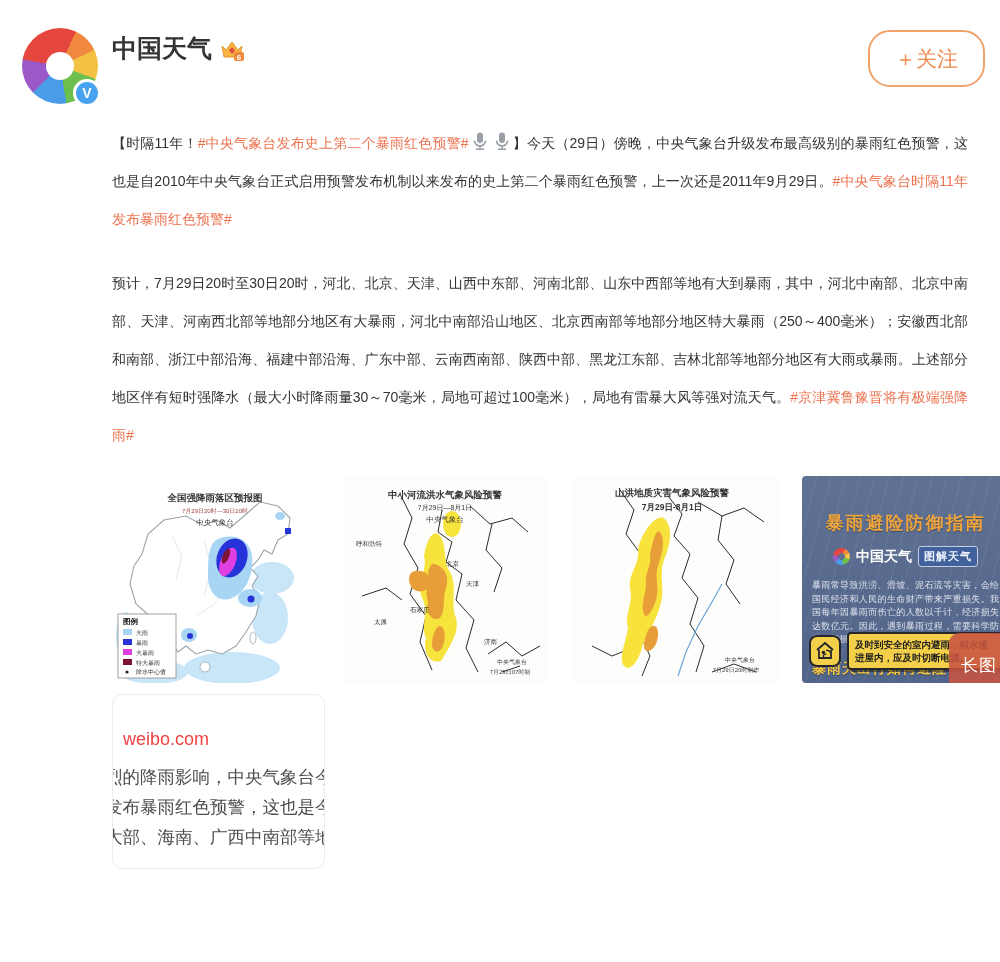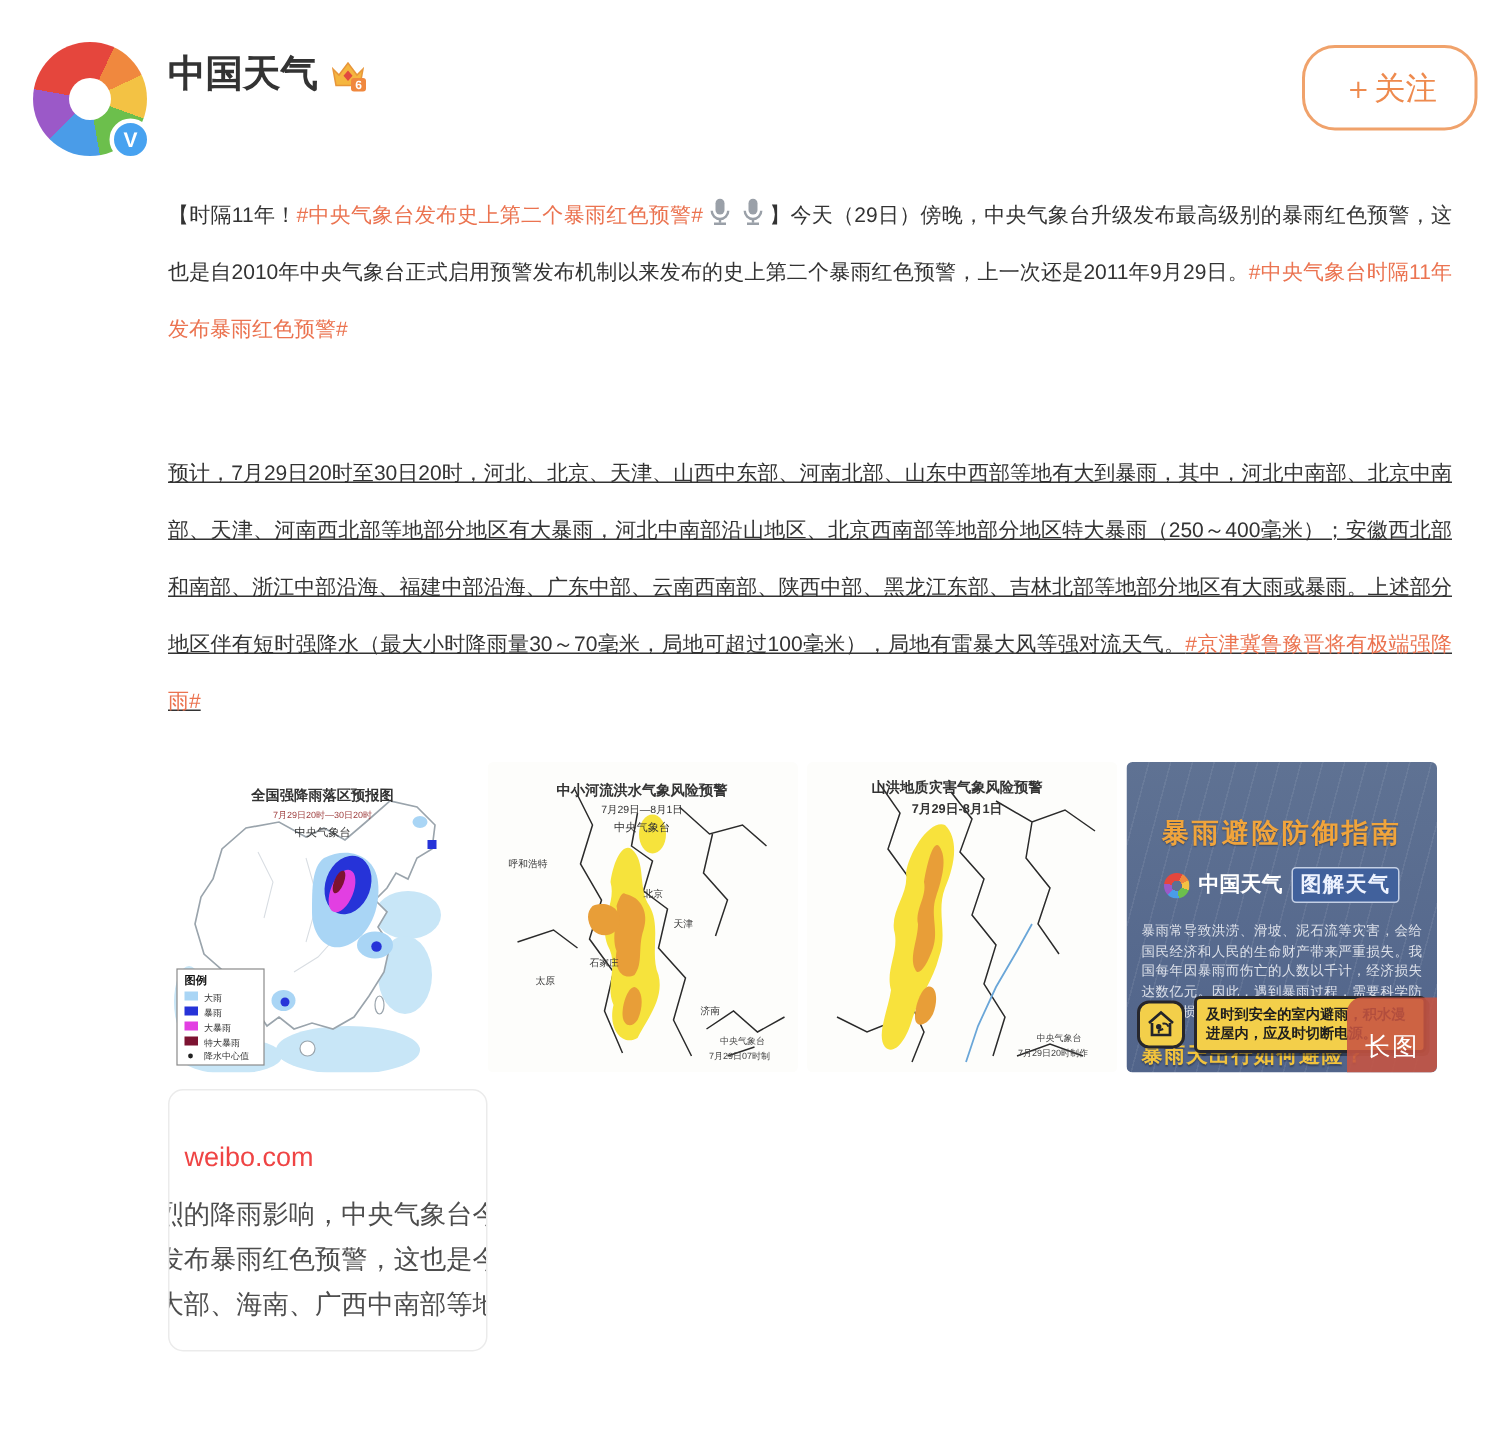--- a/index.html
+++ b/index.html
@@ -26,7 +26,7 @@
   .content{margin-left:90px;width:856px;margin-top:18px;font-size:14px;line-height:38px;color:#333;
     word-break:break-all;text-align:justify;}
   .para{margin:0;}
-  .para + .para{margin-top:58px;text-decoration:underline;}
+  .para + .para{margin-top:26px;}
   .tag-link{color:#eb7350;text-decoration:none;cursor:pointer;}
   .mic-icon{display:inline-block;width:20px;height:20px;vertical-align:-3px;margin:0 1px;}
 

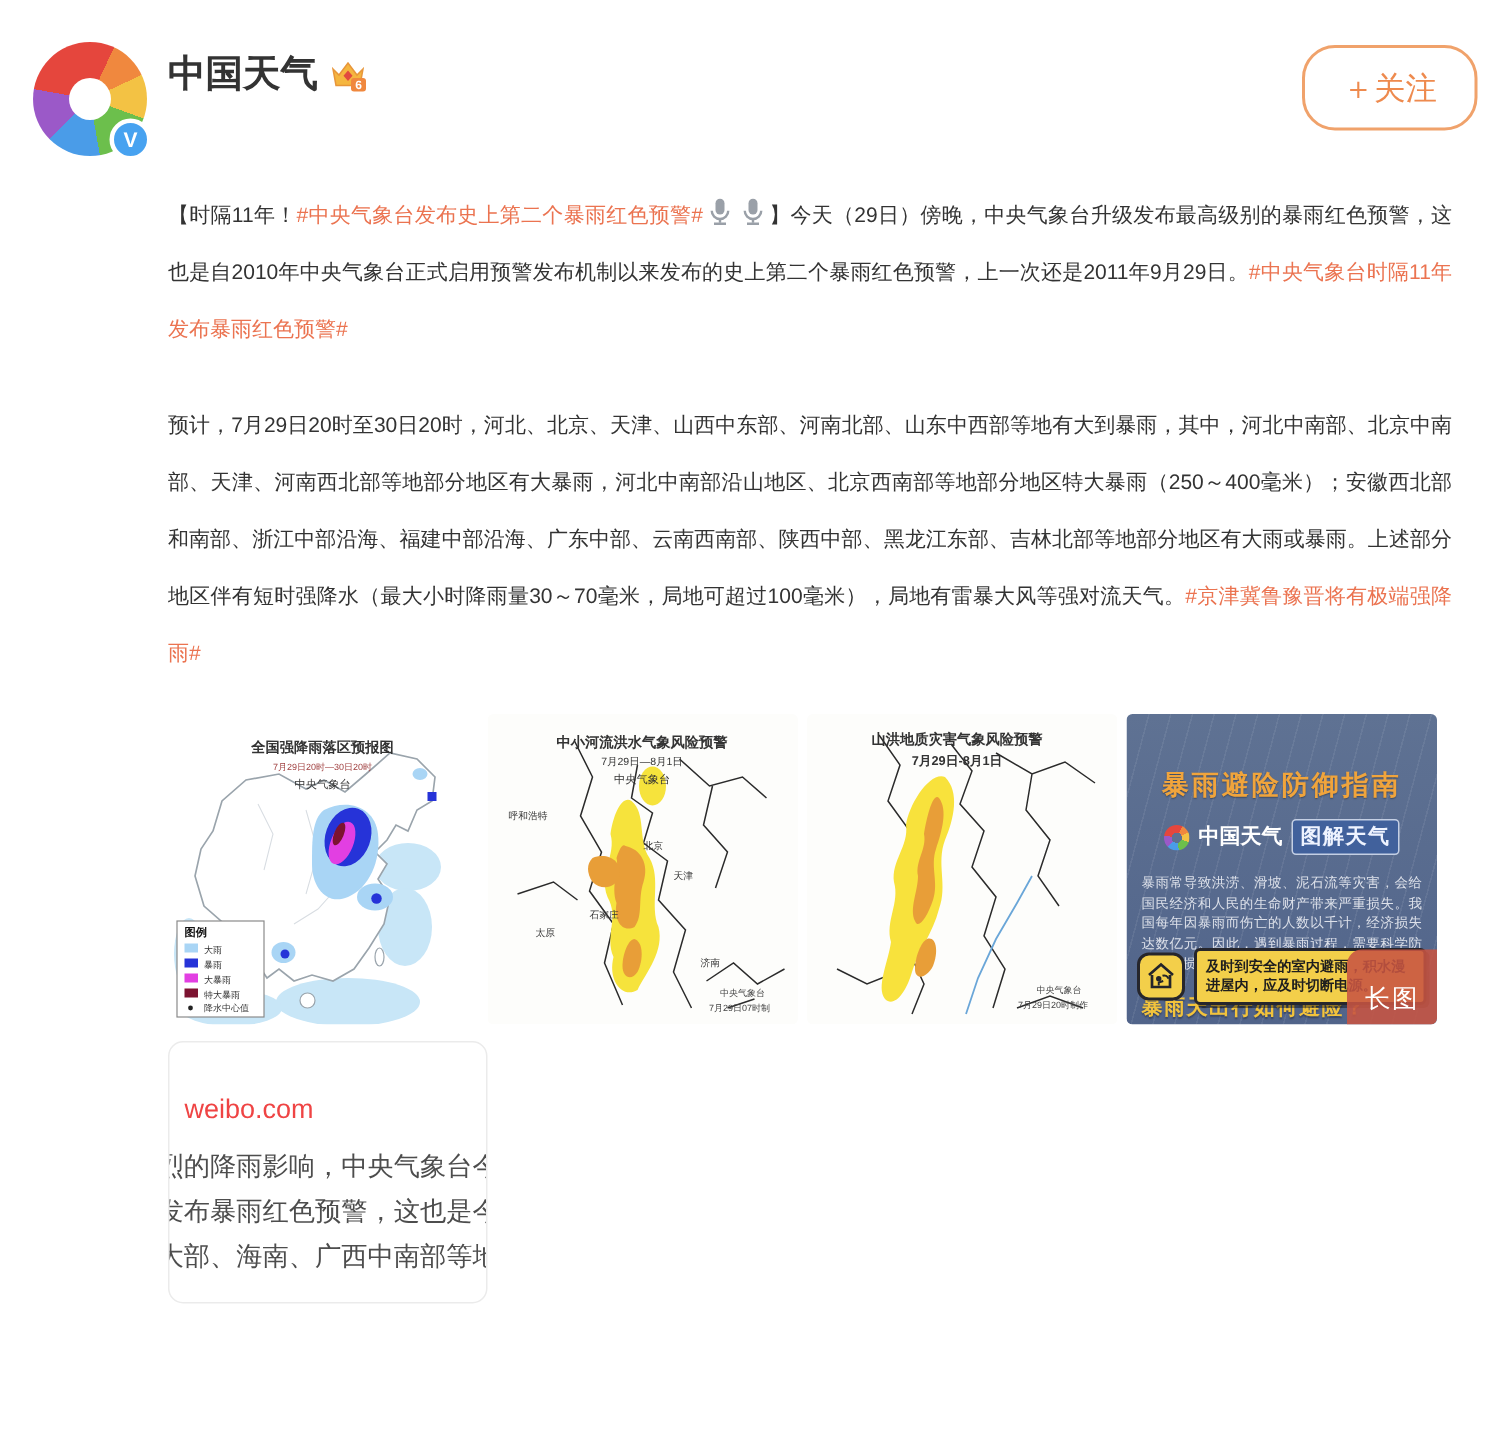--- a/index.html
+++ b/index.html
@@ -31,7 +31,7 @@
   .mic-icon{display:inline-block;width:20px;height:20px;vertical-align:-3px;margin:0 1px;}
 
   
-  .media-row{margin:22px 0 0 90px;display:flex;gap:6px;}
+  .media-row{margin:22px 0 0 90px;display:flex;gap:23px;}
   .media{width:207px;height:207px;border-radius:4px;overflow:hidden;position:relative;background:#fff;cursor:pointer;flex:none;}
   .media svg{display:block;}
 

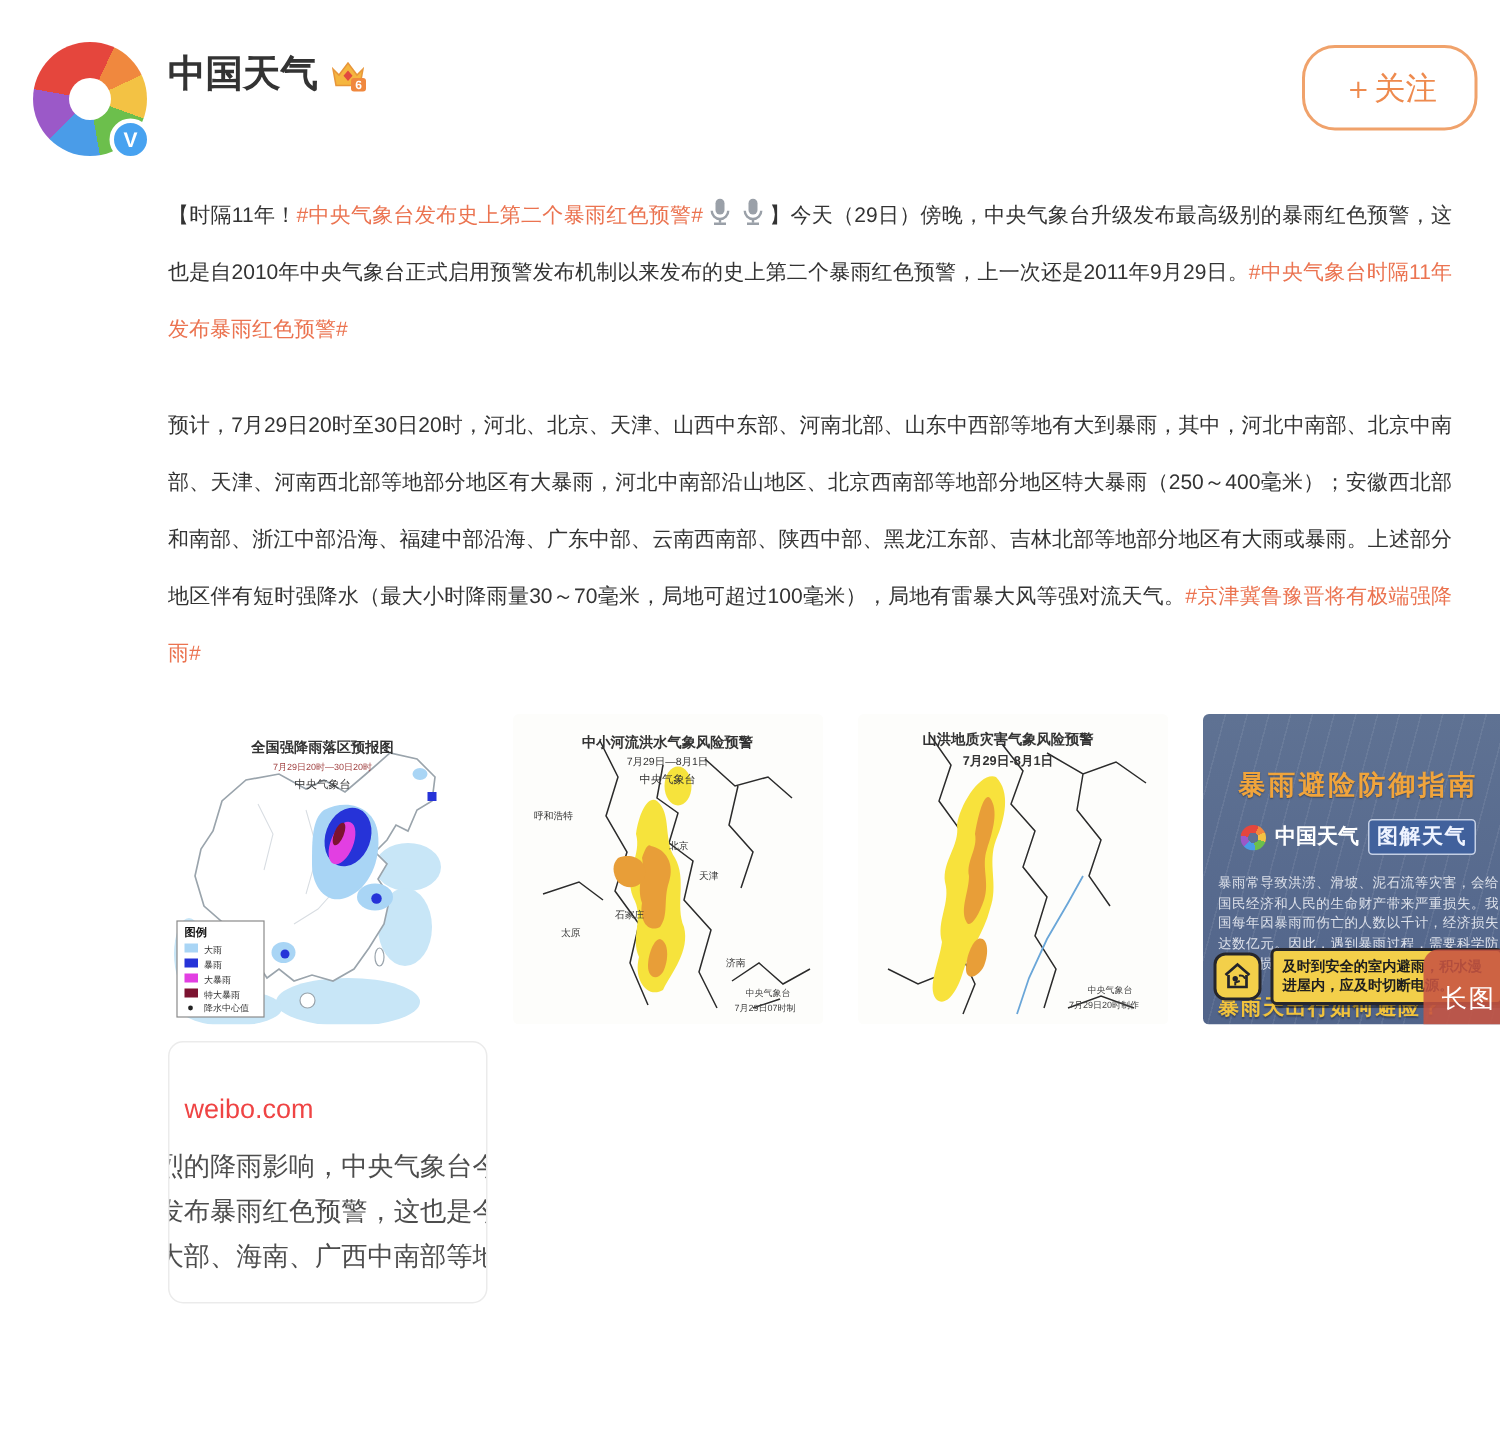--- a/index.html
+++ b/index.html
@@ -47,7 +47,7 @@
       radial-gradient(circle at 50% 50%, #5d7092 0 3.5px, rgba(0,0,0,0) 3.5px),
       conic-gradient(from -30deg,#e5463d 0 55deg,#f0883e 55deg 95deg,#f3c244 95deg 140deg,#6cbf4c 140deg 200deg,#4a9ce8 200deg 255deg,#9b59c8 255deg 310deg,#e5463d 310deg 360deg);}
   .brand-name{font-size:14px;font-weight:700;color:#fff;}
-  .brand-badge{font-size:14px;font-weight:700;color:#eef3ff;background:#41619c;border:1px solid #c4cfe4;
+  .brand-badge{font-size:11px;font-weight:700;color:#eef3ff;background:#41619c;border:1px solid #c4cfe4;
     padding:2px 5px;border-radius:3px;letter-spacing:1px;}
   .guide-body{margin:12px 10px 0;font-size:9px;line-height:13.5px;color:#dde1ea;text-align:justify;}
   .guide-subhead{margin:13px 0 0 10px;font-size:14px;font-weight:800;color:#f2c33c;text-align:left;letter-spacing:1px;text-shadow:0 1px 1px rgba(0,0,0,.3);}

